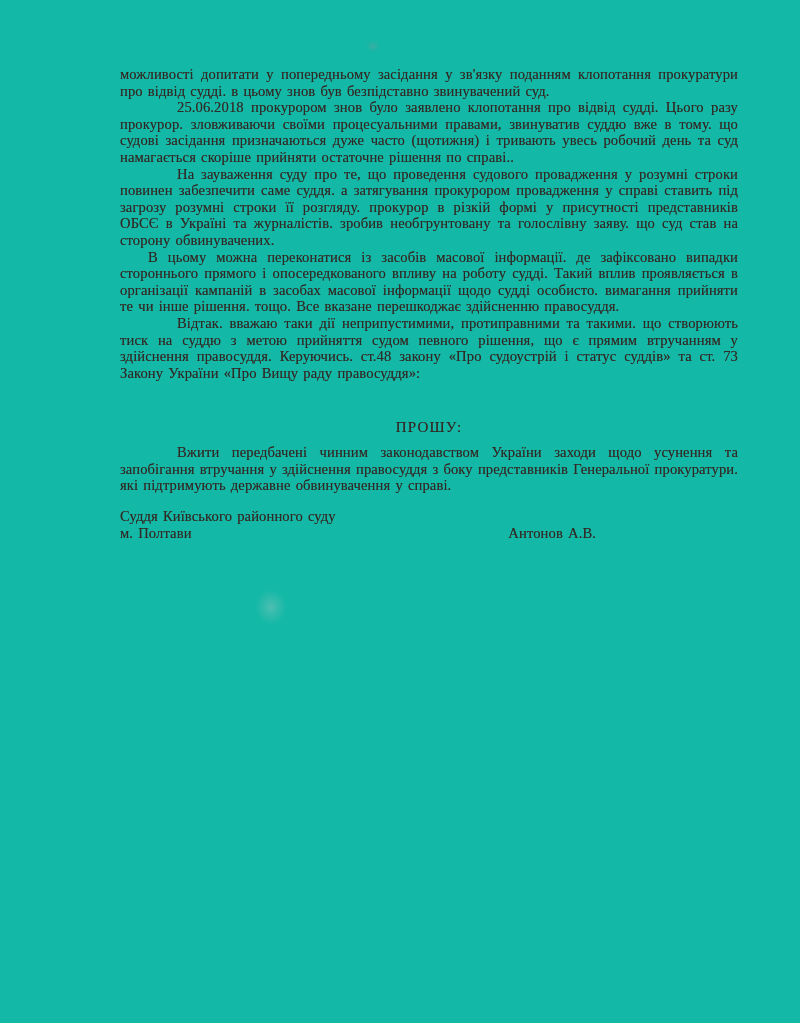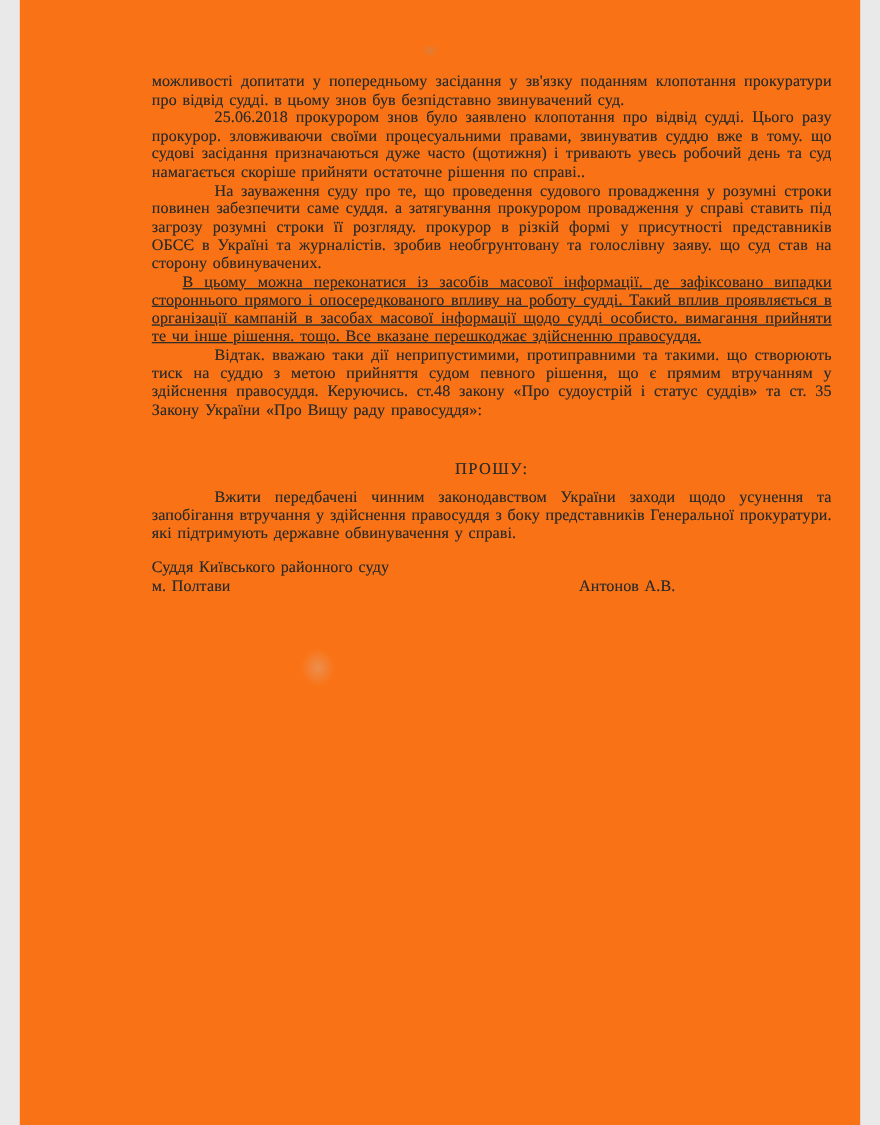--- a/index.html
+++ b/index.html
@@ -5,12 +5,11 @@
   html,body{margin:0;padding:0;background:#e9e9e9;}
   .page{
     position:relative;
-    width:720px;height:1023px;
+    width:800px;height:1023px;
     margin:0 auto;
-    background:#f97316;
+    background:#14b8a6;
     overflow:hidden;
     font-family:"Liberation Serif","DejaVu Serif",serif;
-    padding-left:44px;
   }
   .textcol{
     position:absolute;

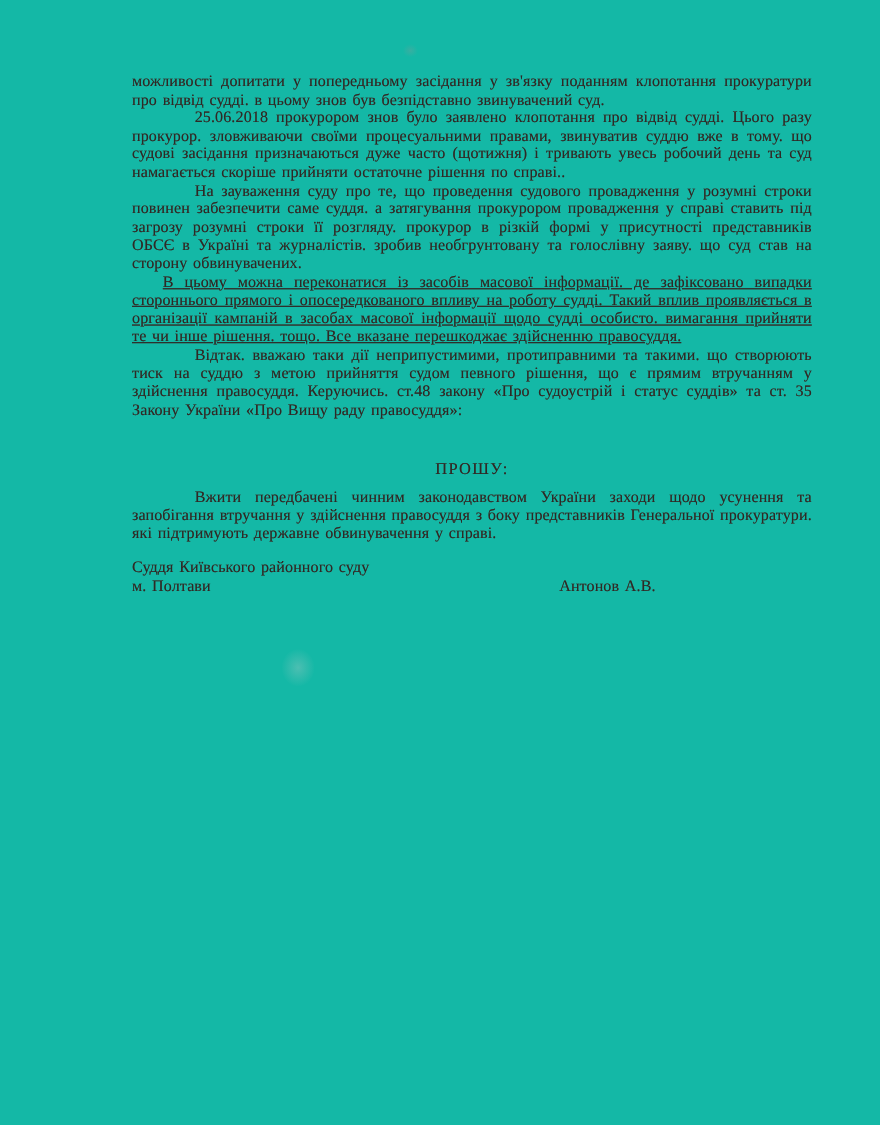--- a/index.html
+++ b/index.html
@@ -26,7 +26,7 @@
   .block-main{top:66px;}
   .textcol p{margin:0;padding:0;}
   .indent{text-indent:57px;}
-  .indent-sm{text-indent:28px;text-decoration:underline;}
+  .indent-sm{text-indent:28px;}
   .gap-before{margin-top:9px !important;}
   .heading{
     position:absolute;left:120px;width:618px;top:419px;

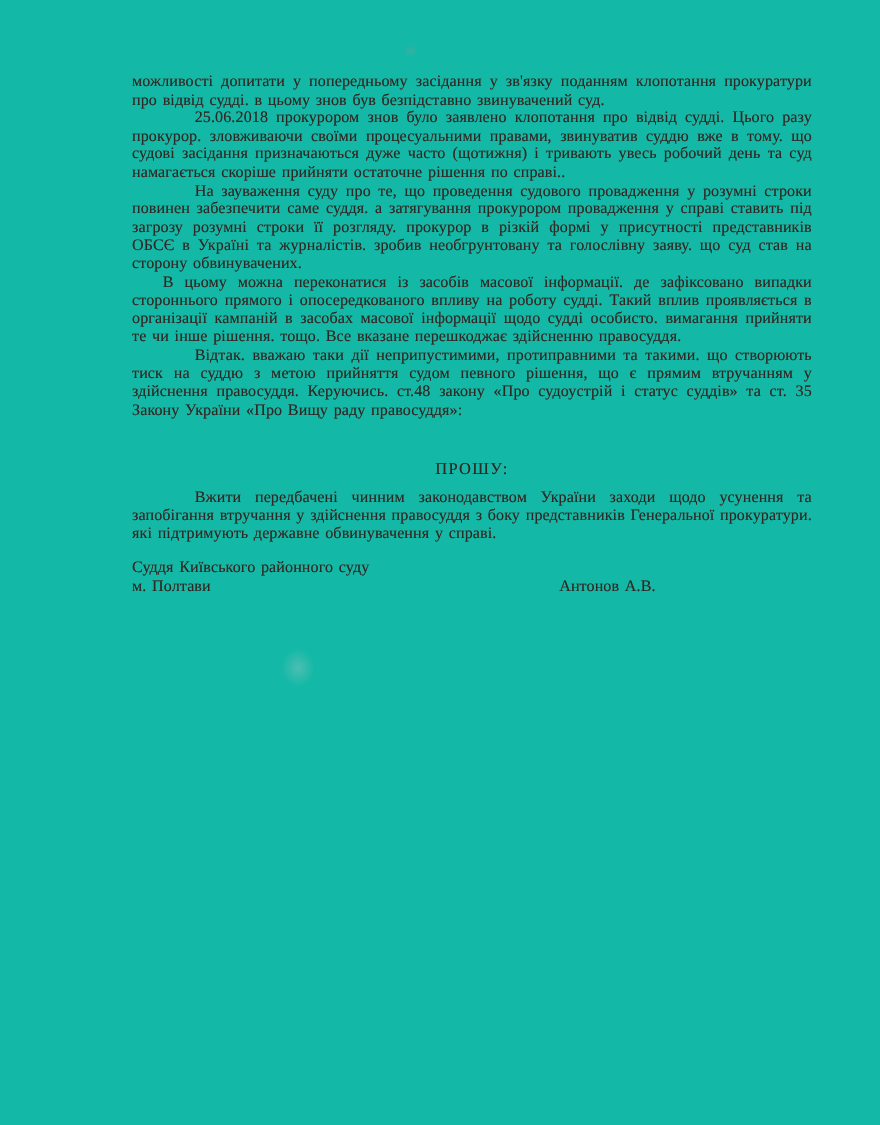--- a/index.html
+++ b/index.html
@@ -63,7 +63,7 @@
     <p class="indent">25.06.2018 прокурором знов було заявлено клопотання про відвід судді. Цього разу прокурор. зловживаючи своїми процесуальними правами, звинуватив суддю вже в тому. що судові засідання призначаються дуже часто (щотижня) і тривають увесь робочий день та суд намагається скоріше прийняти остаточне рішення по справі..</p>
     <p class="indent">На зауваження суду про те, що проведення судового провадження у розумні строки повинен забезпечити саме суддя. а затягування прокурором провадження у справі ставить під загрозу розумні строки її розгляду. прокурор в різкій формі у присутності представників ОБСЄ в Україні та журналістів. зробив необгрунтовану та голослівну заяву. що суд став на сторону обвинувачених.</p>
     <p class="indent-sm">В цьому можна переконатися із засобів масової інформації. де зафіксовано випадки стороннього прямого і опосередкованого впливу на роботу судді. Такий вплив проявляється в організації кампаній в засобах масової інформації щодо судді особисто. вимагання прийняти те чи інше рішення. тощо. Все вказане перешкоджає здійсненню правосуддя.</p>
-    <p class="indent">Відтак. вважаю таки дії неприпустимими, протиправними та такими. що створюють тиск на суддю з метою прийняття судом певного рішення, що є прямим втручанням у здійснення правосуддя. Керуючись. ст.48 закону «Про судоустрій і статус суддів» та ст. 35 Закону України «Про Вищу раду правосуддя»:</p>
+    <p class="indent">Відтак. вважаю таки дії неприпустимими, протиправними та такими. що створюють тиск на суддю з метою прийняття судом певного рішення, що є прямим втручанням у здійснення правосуддя. Керуючись. ст.48 закону «Про судоустрій і статус суддів» та ст. 73 Закону України «Про Вищу раду правосуддя»:</p>
   </div>
 
   <div class="heading">ПРОШУ:</div>

